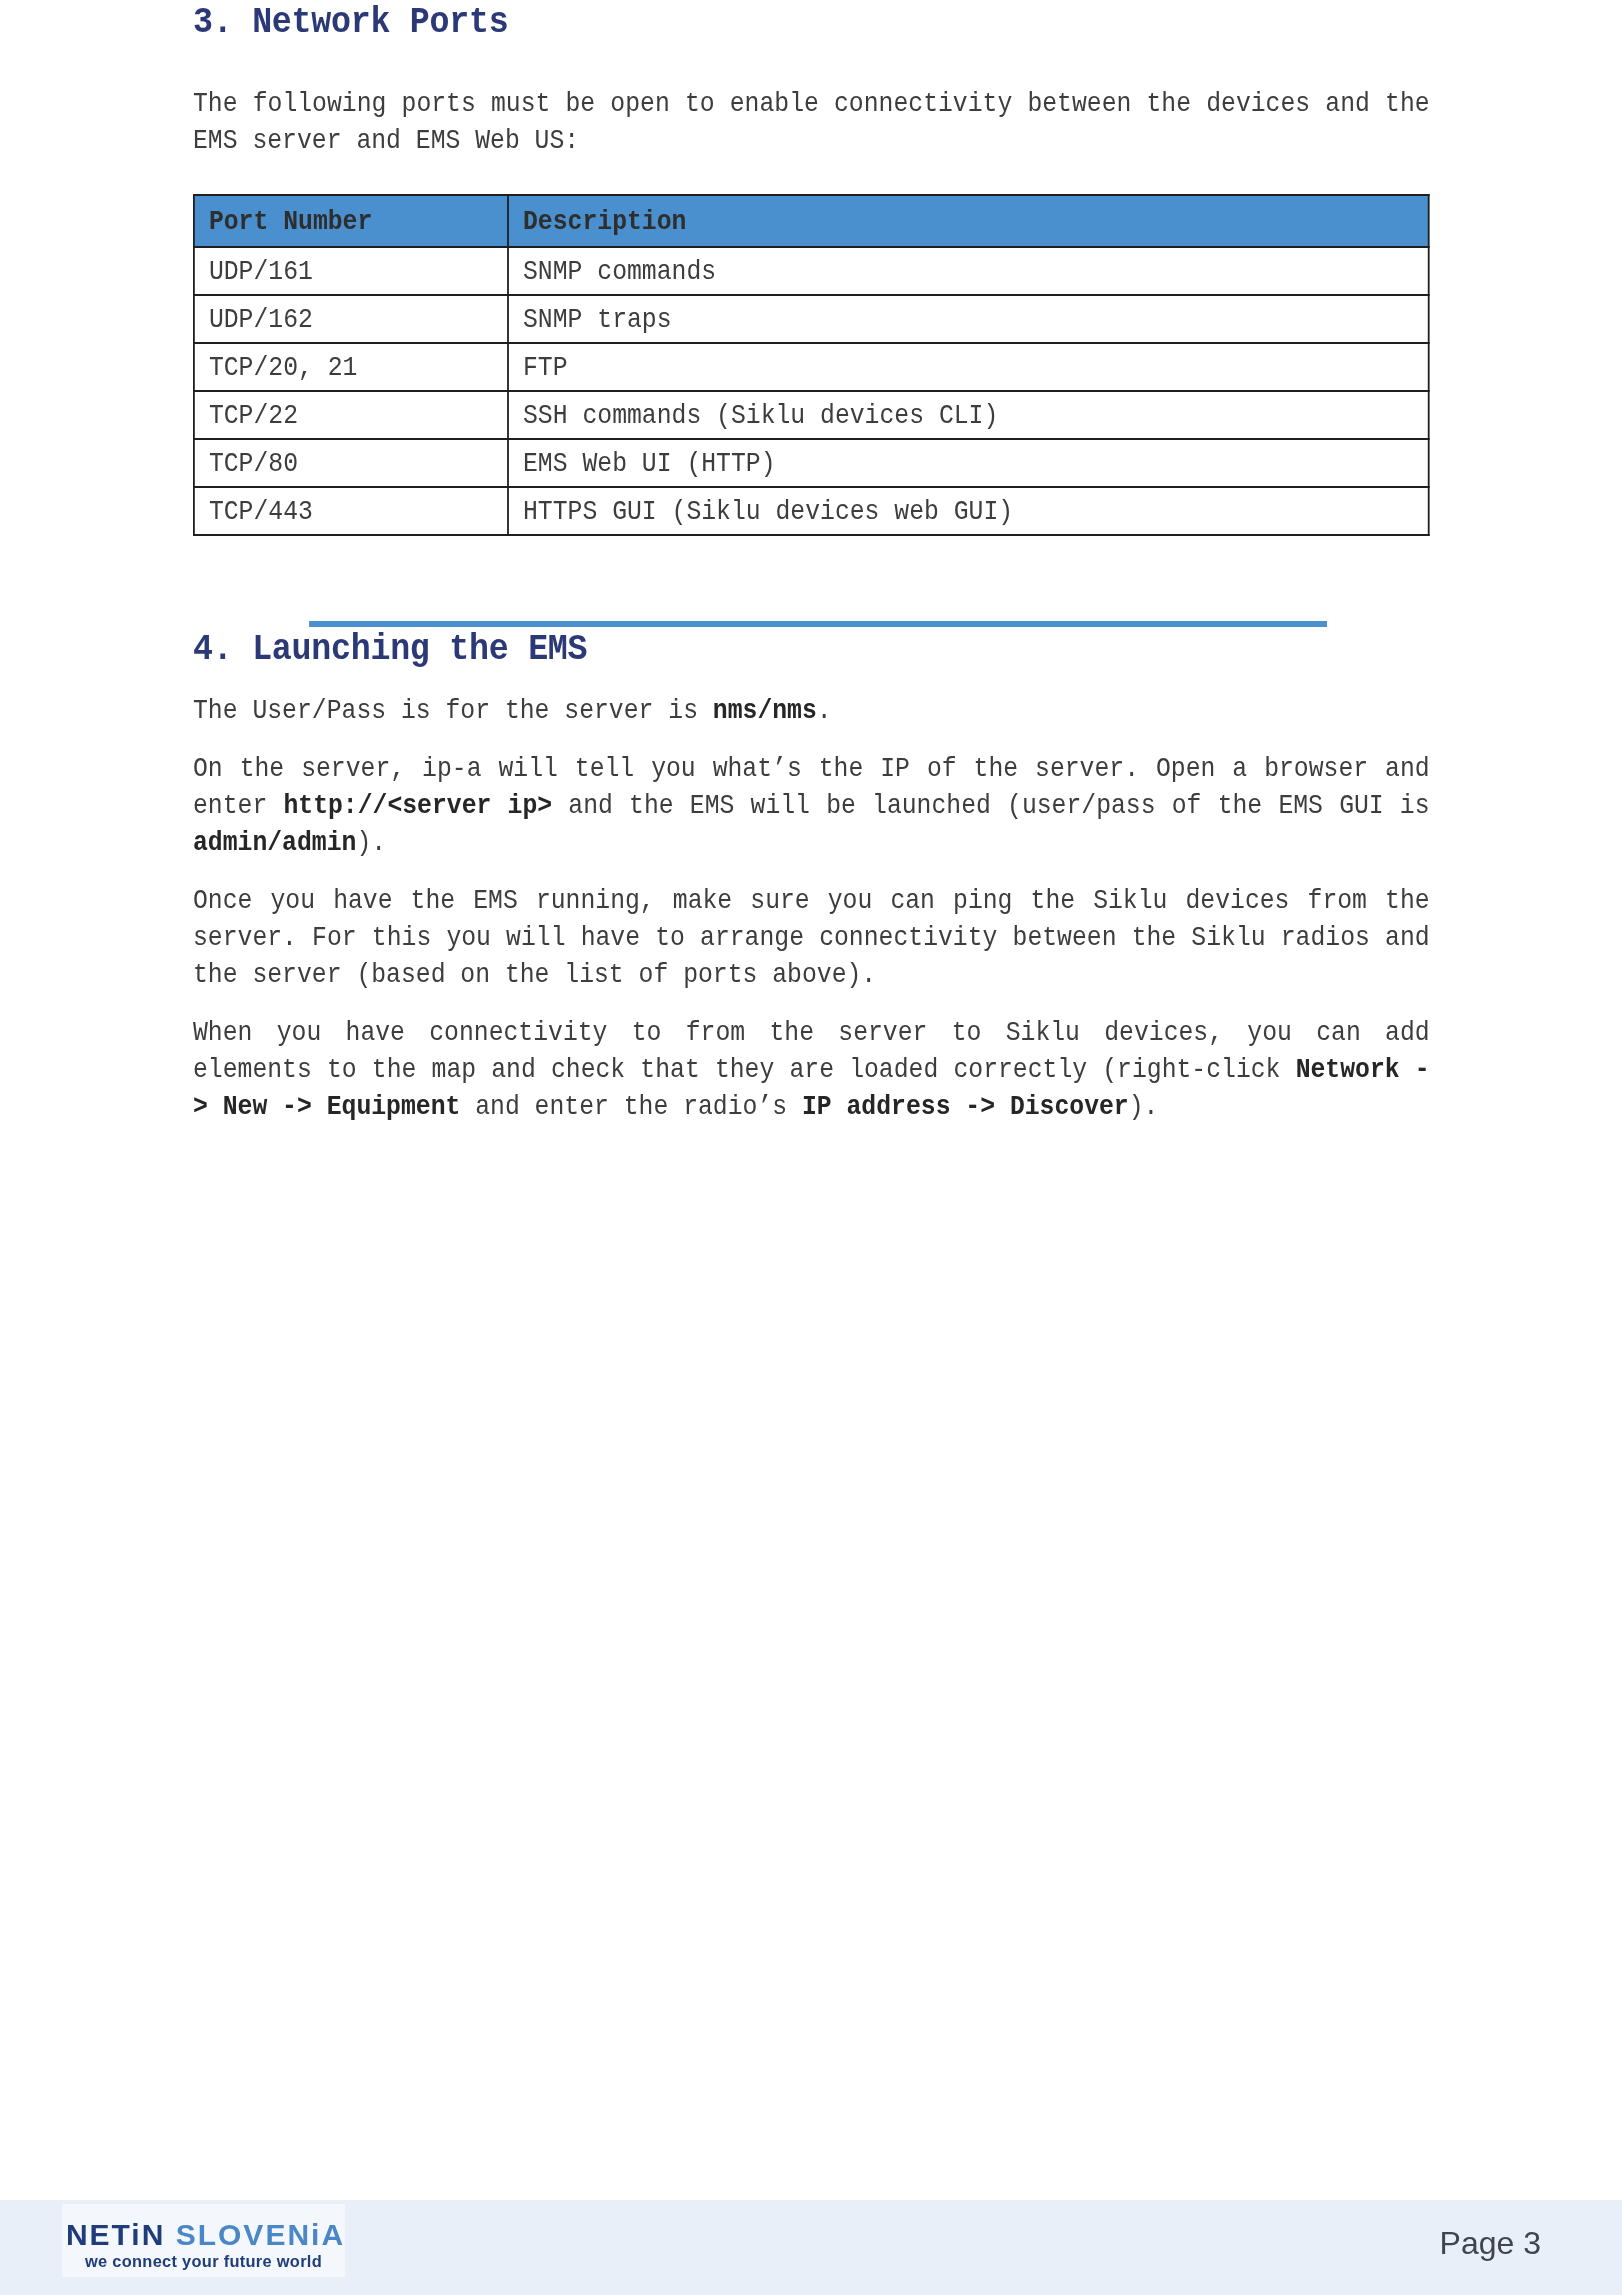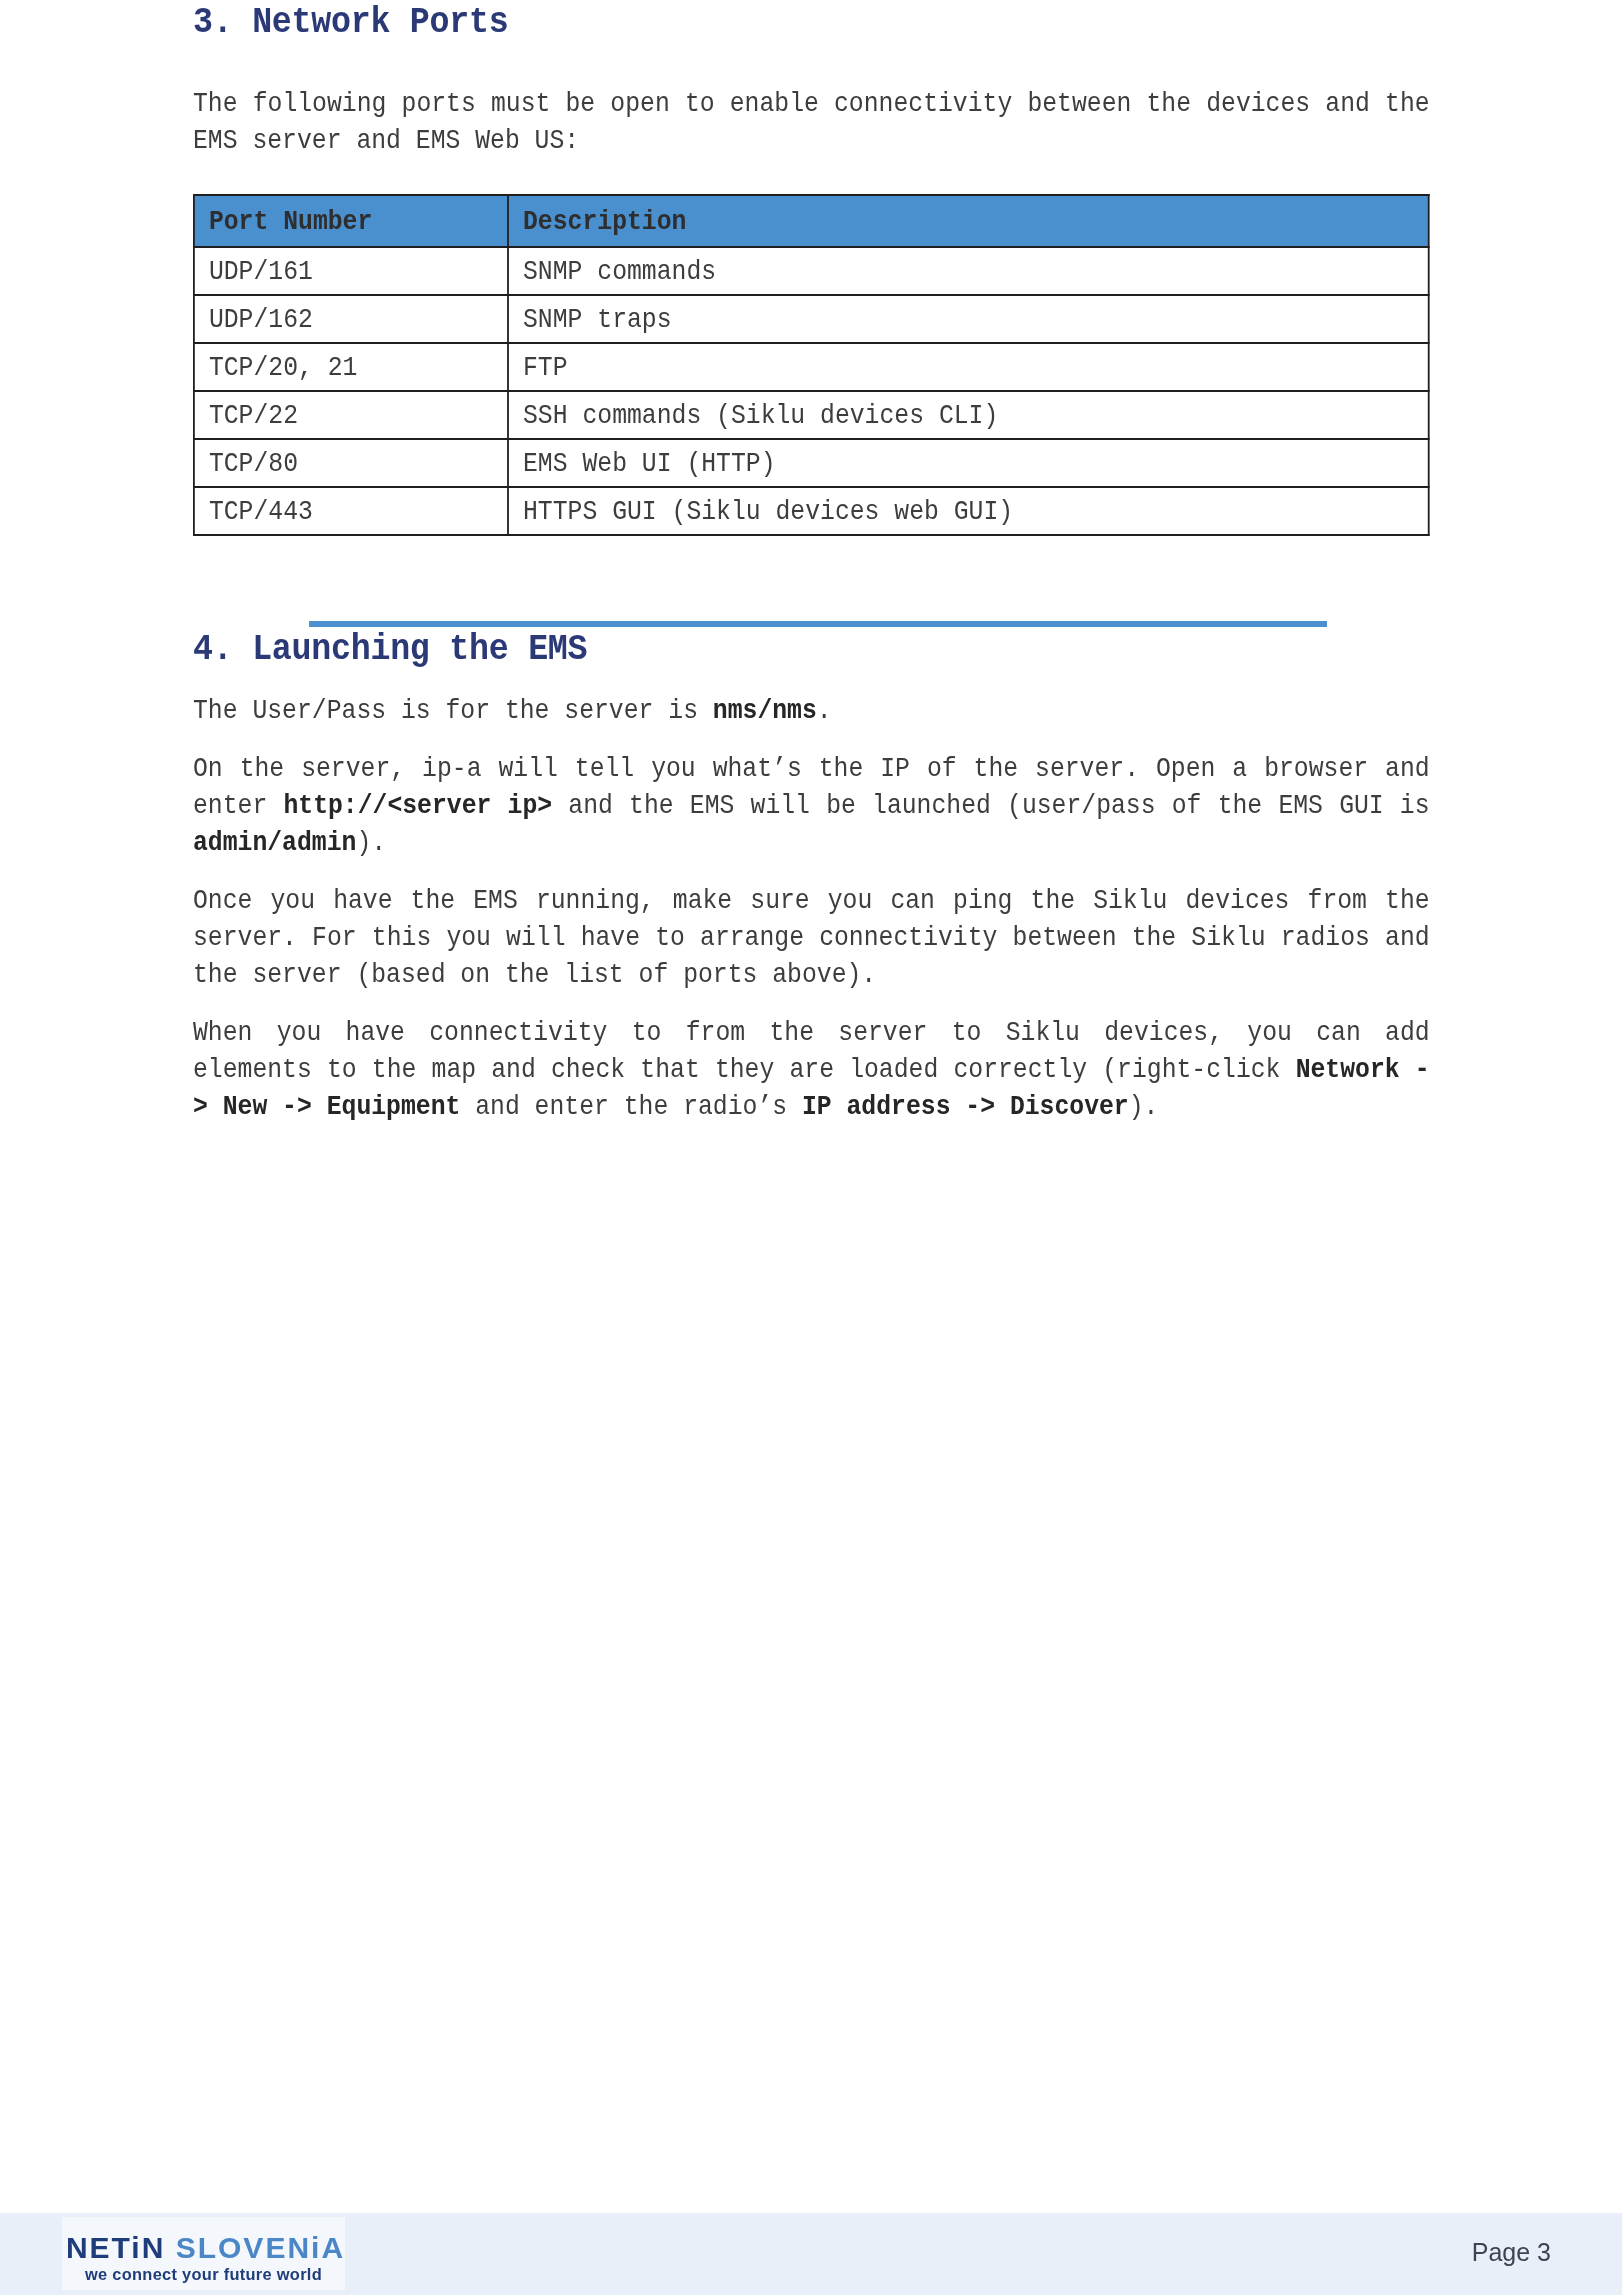--- a/index.html
+++ b/index.html
@@ -59,7 +59,7 @@
   }
 
   footer.page-footer{
-    position:absolute;left:0;right:0;bottom:0;height:82px;
+    position:absolute;left:0;right:0;bottom:0;height:95px;
     background:var(--footer-bg);
   }
   .logo-box{

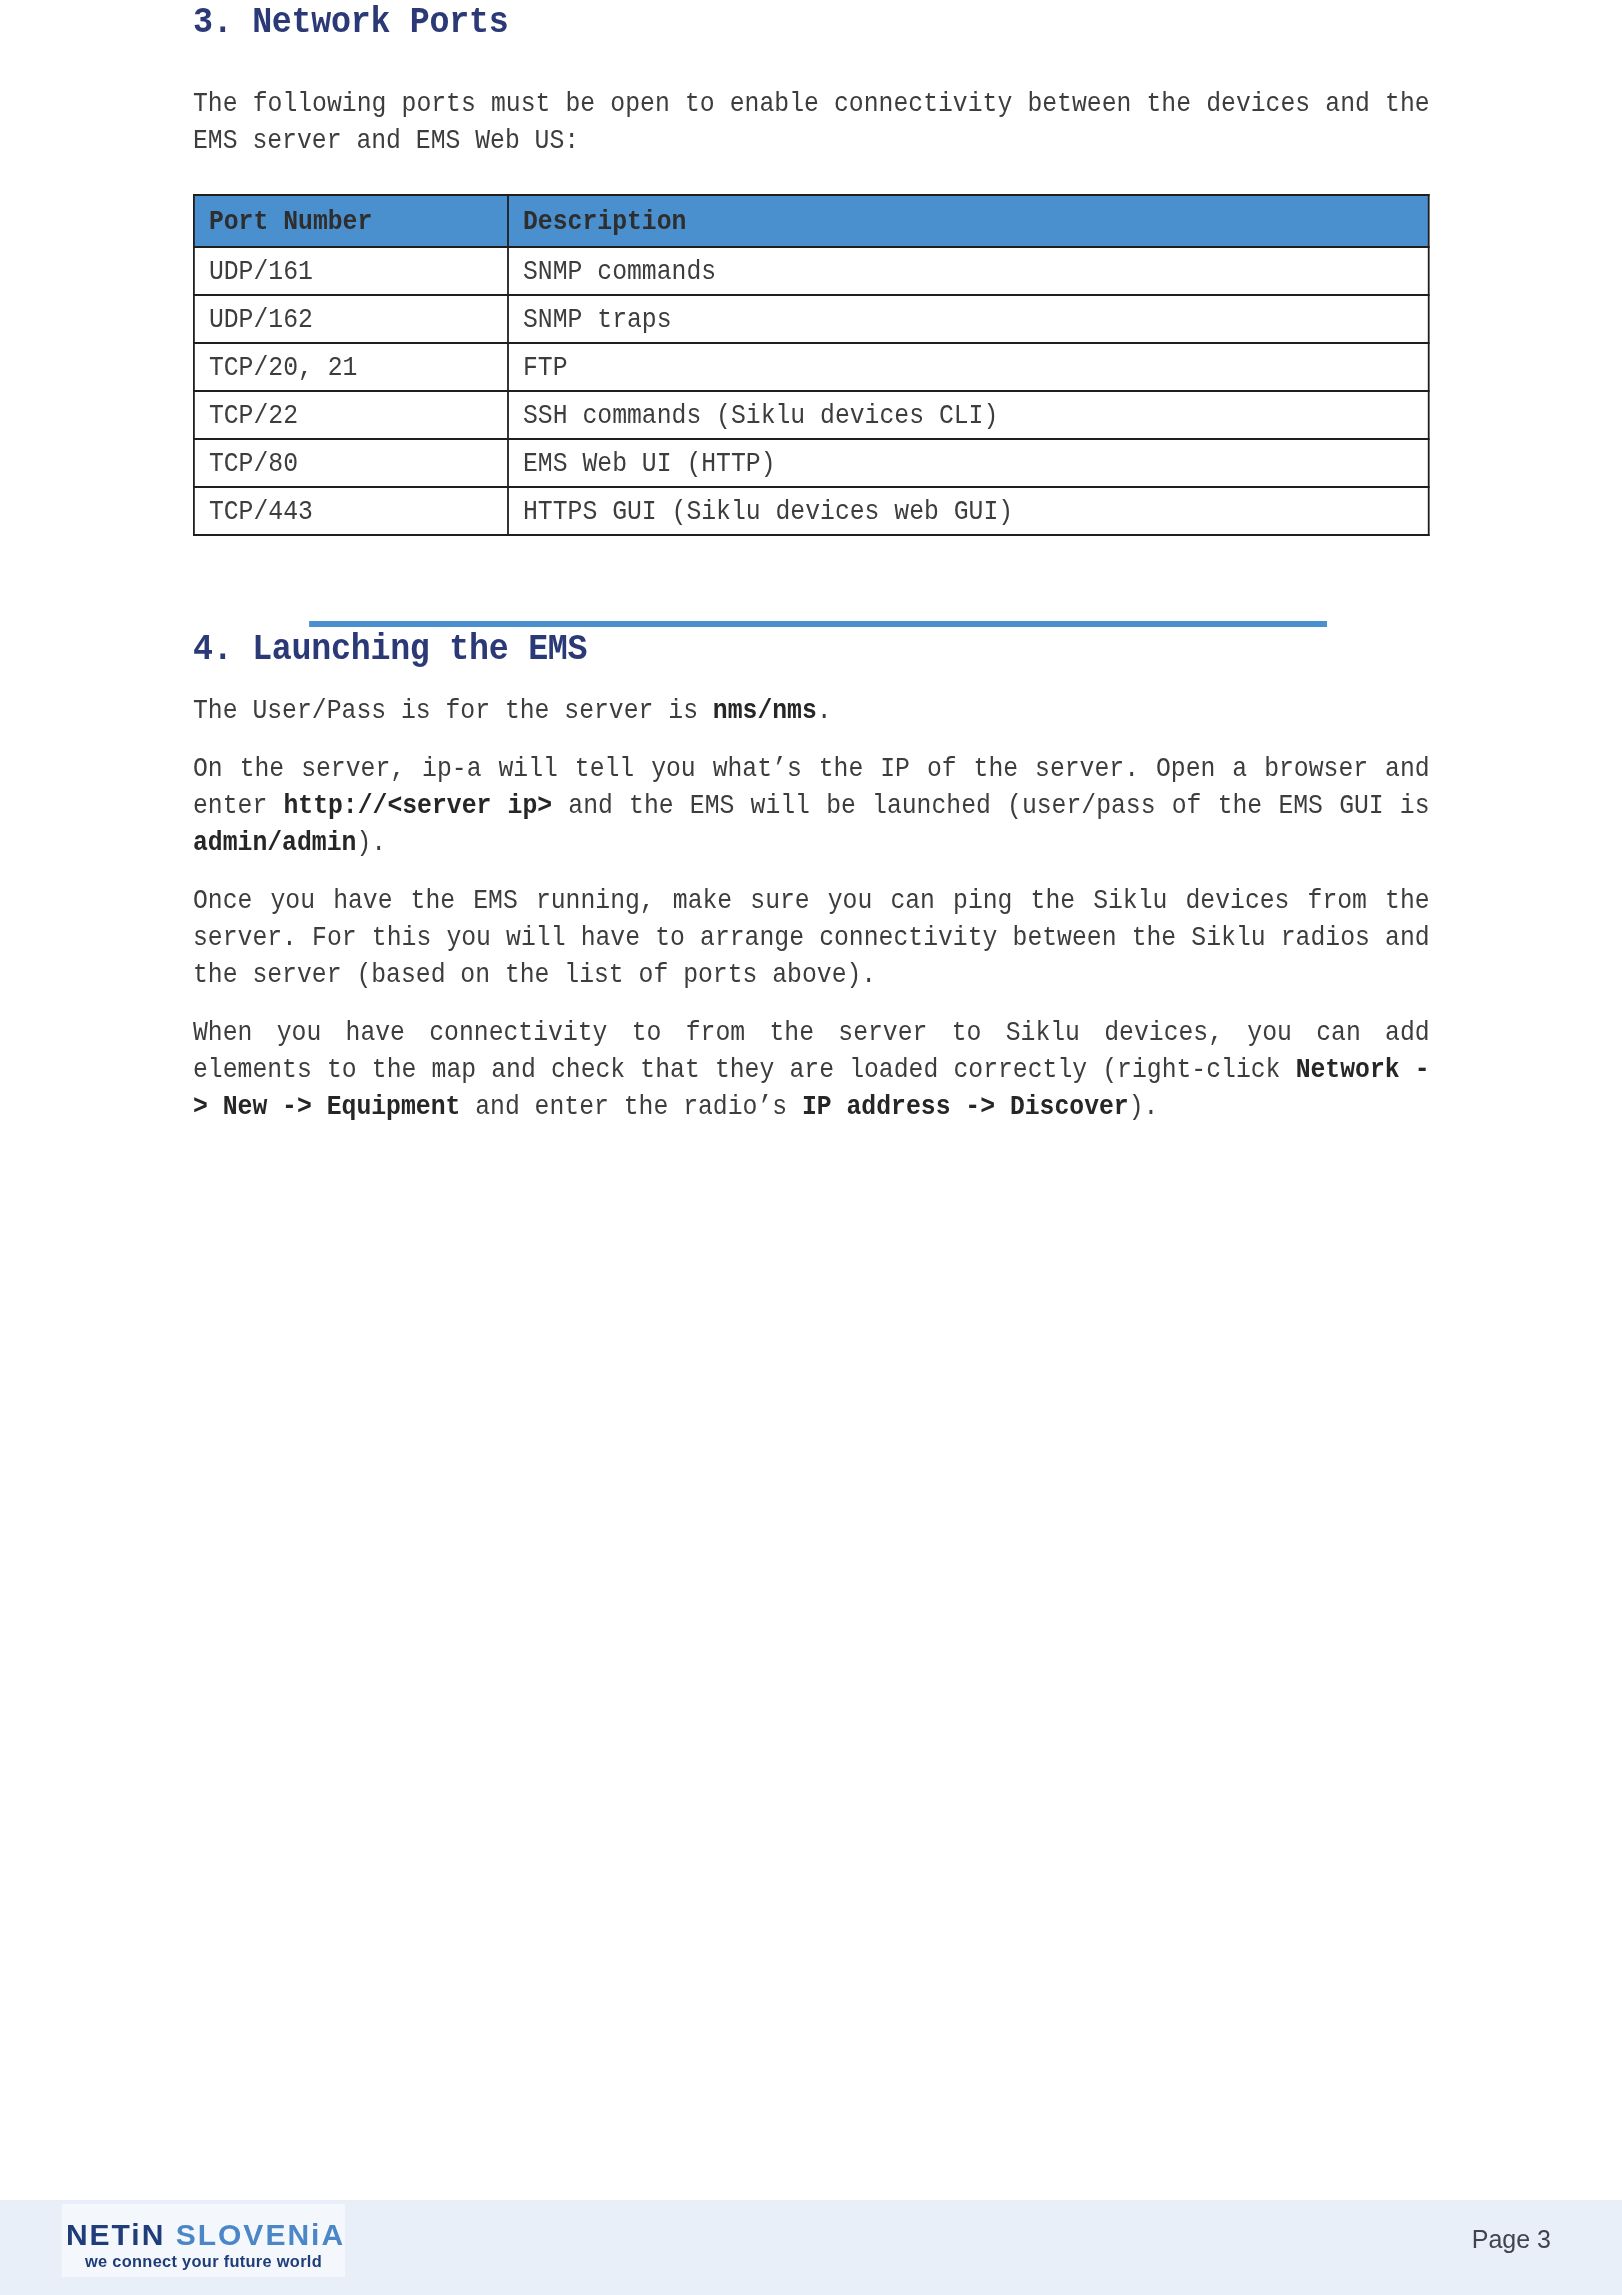--- a/index.html
+++ b/index.html
@@ -82,7 +82,7 @@
   }
   .footer-line a{color:var(--link-blue);text-decoration:underline;}
   .page-label{
-    position:absolute;right:72px;top:25px;font-size:25px;color:#3f4450;
+    position:absolute;right:82px;top:25px;font-size:32px;color:#3f4450;
   }
 </style>
 </head>

